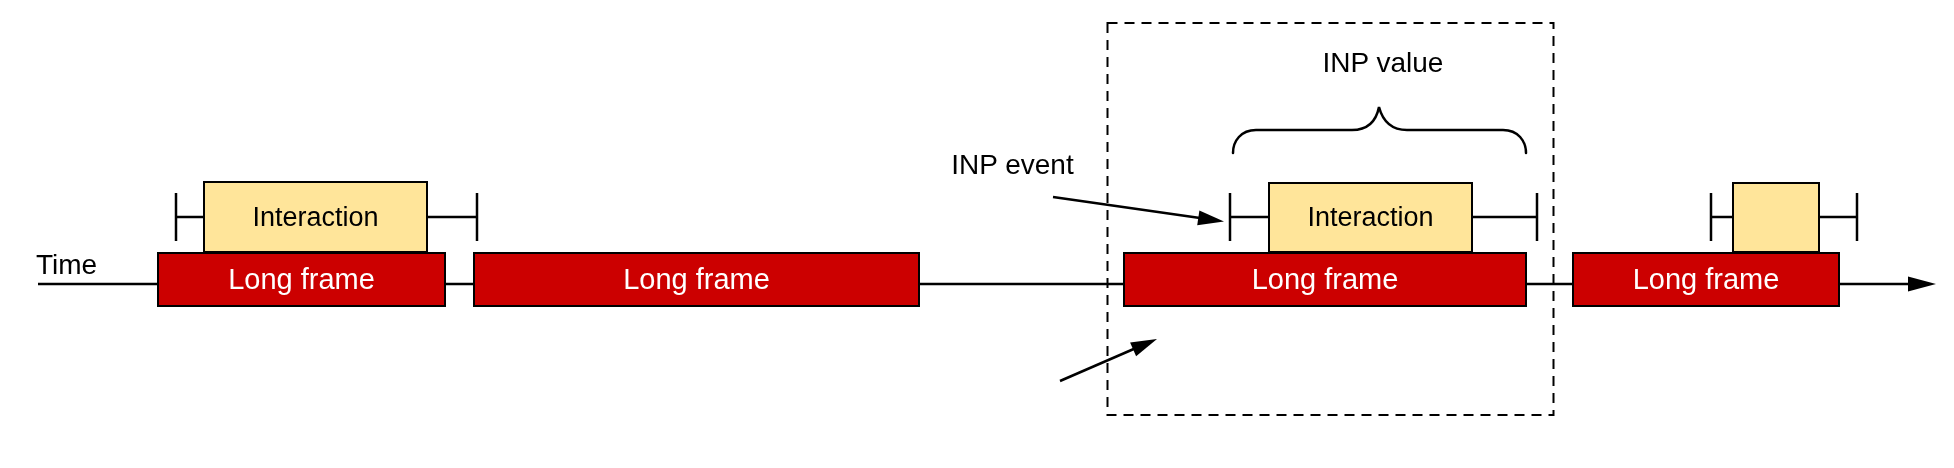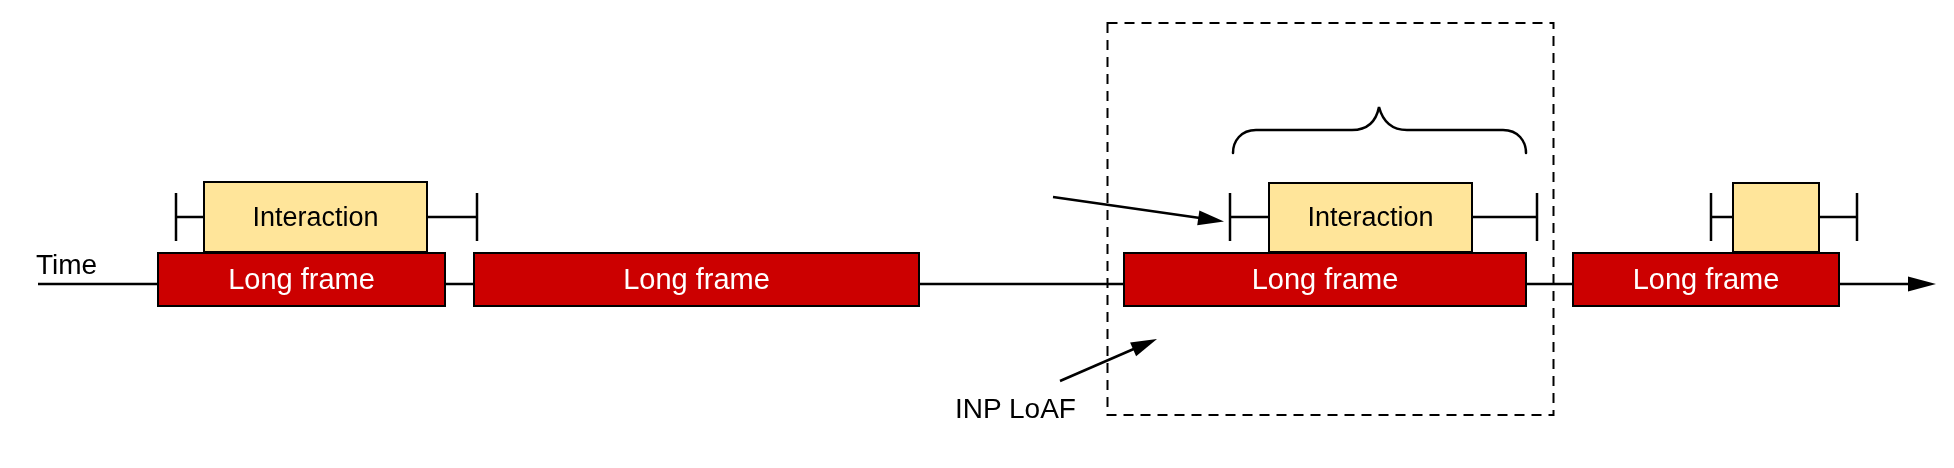--- a/index.html
+++ b/index.html
@@ -129,6 +129,7 @@
   <div class="interaction i3"></div>
 
   <div class="lbl time">Time</div>
+  <div class="lbl inp-value">INP value</div>
   <div class="lbl inp-loaf">INP LoAF</div>
 </div>
 

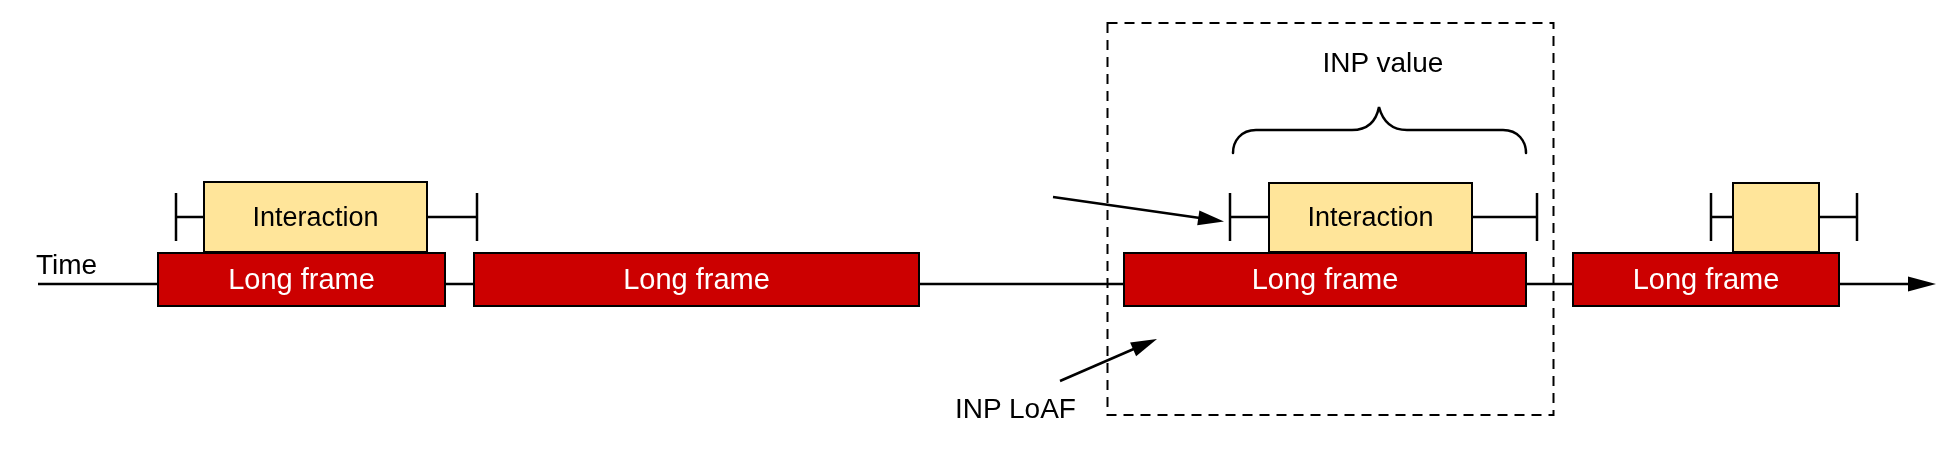--- a/index.html
+++ b/index.html
@@ -129,6 +129,7 @@
   <div class="interaction i3"></div>
 
   <div class="lbl time">Time</div>
+  <div class="lbl inp-event">INP event</div>
   <div class="lbl inp-value">INP value</div>
   <div class="lbl inp-loaf">INP LoAF</div>
 </div>

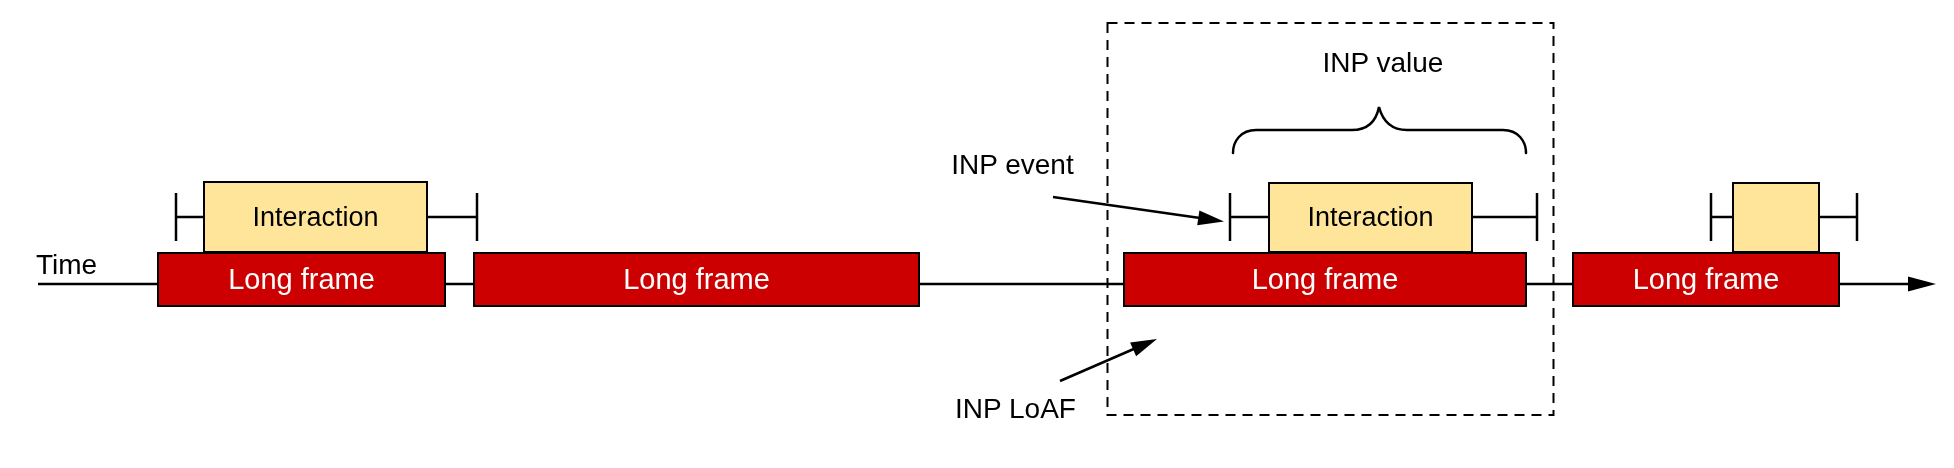--- a/index.html
+++ b/index.html
@@ -131,7 +131,6 @@
   <div class="lbl time">Time</div>
   <div class="lbl inp-event">INP event</div>
   <div class="lbl inp-value">INP value</div>
-  <div class="lbl inp-loaf">INP LoAF</div>
 </div>
 
 </body></html>

